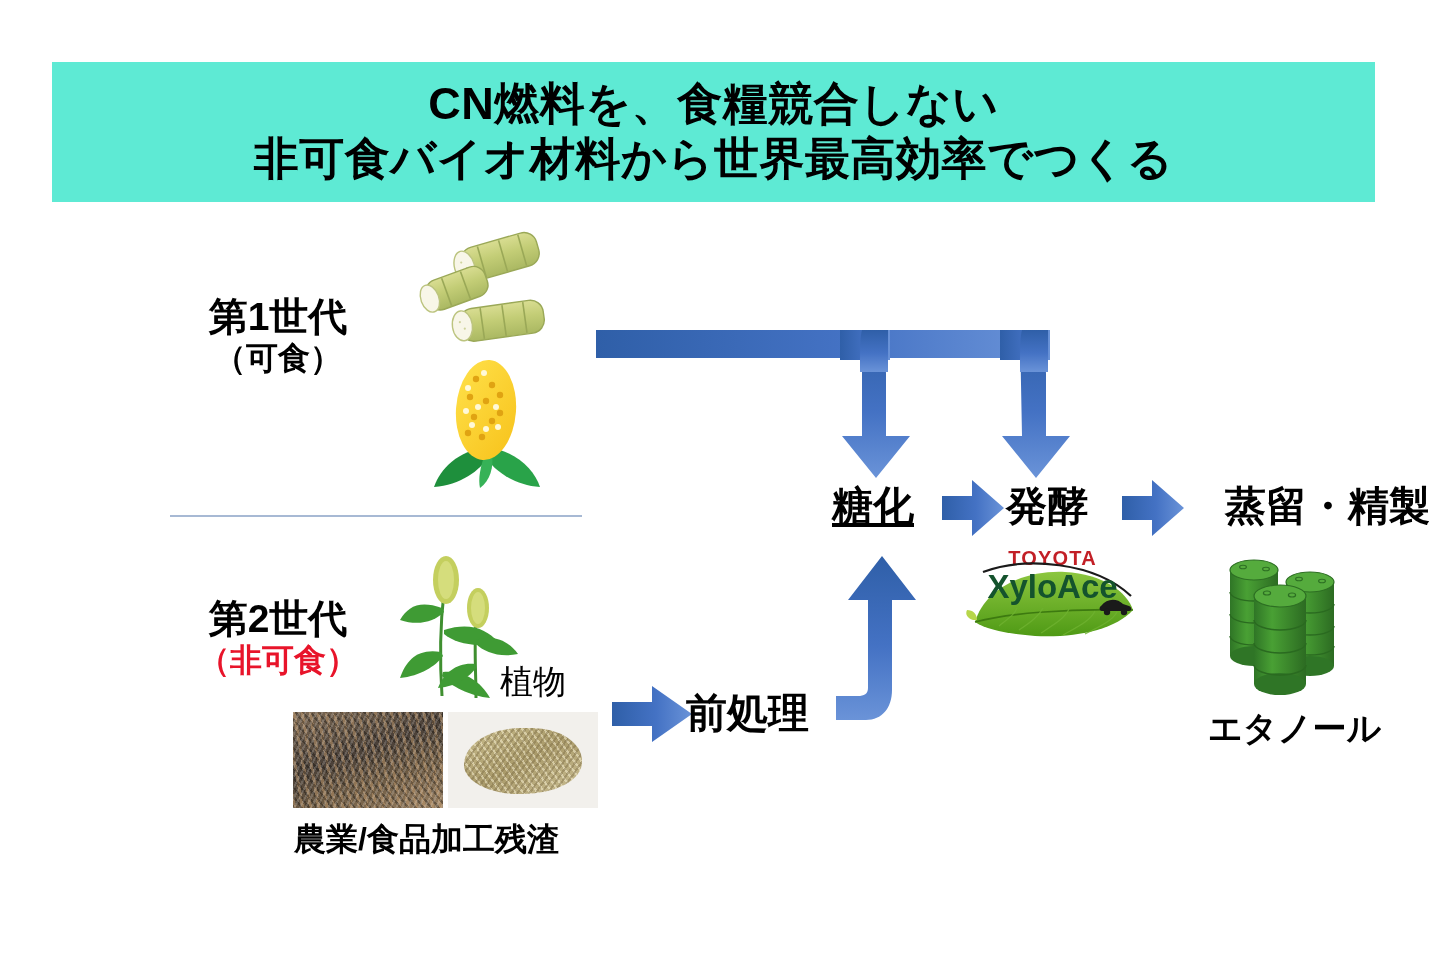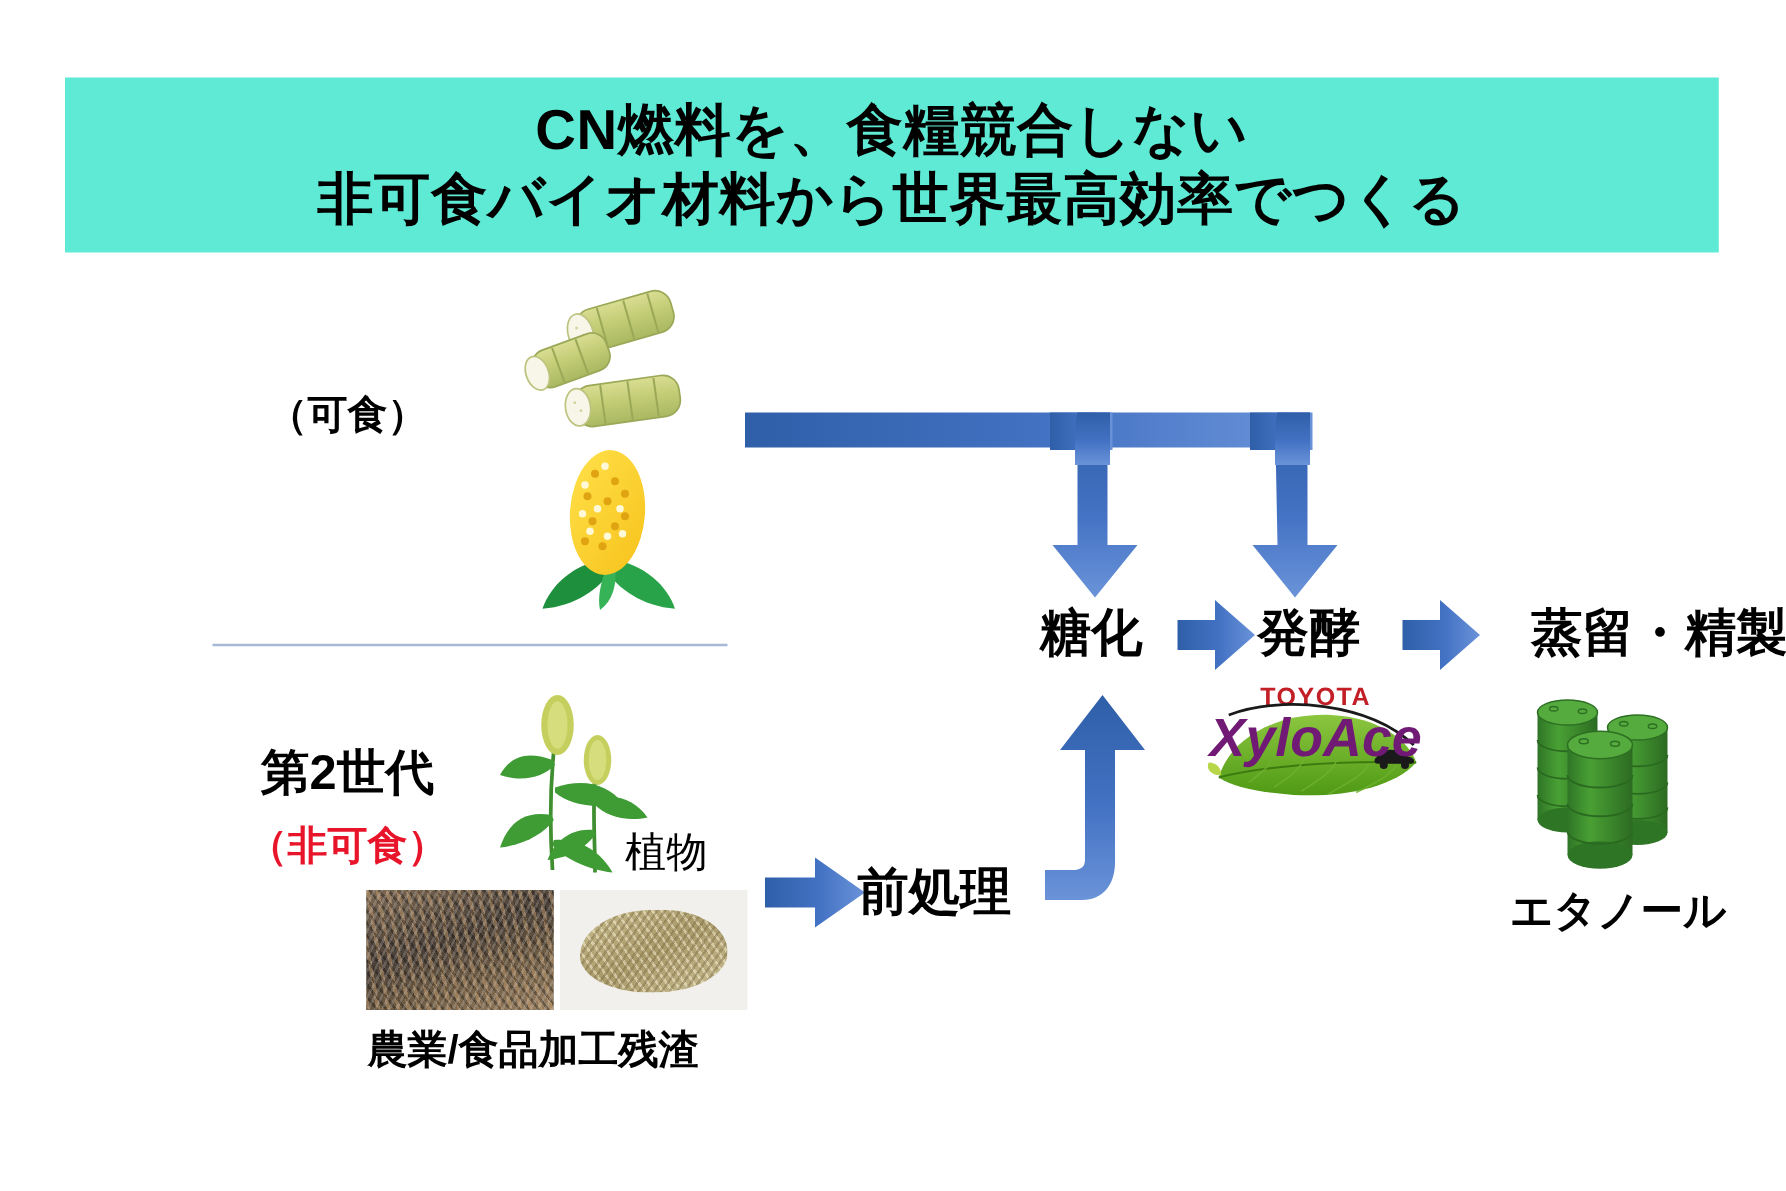--- a/index.html
+++ b/index.html
@@ -203,6 +203,7 @@
 </div>
 
 <div class="gen-block" id="gen1-block">
+  <div class="gen-title">第1世代</div>
   <div class="gen-sub edible">（可食）</div>
 </div>
 

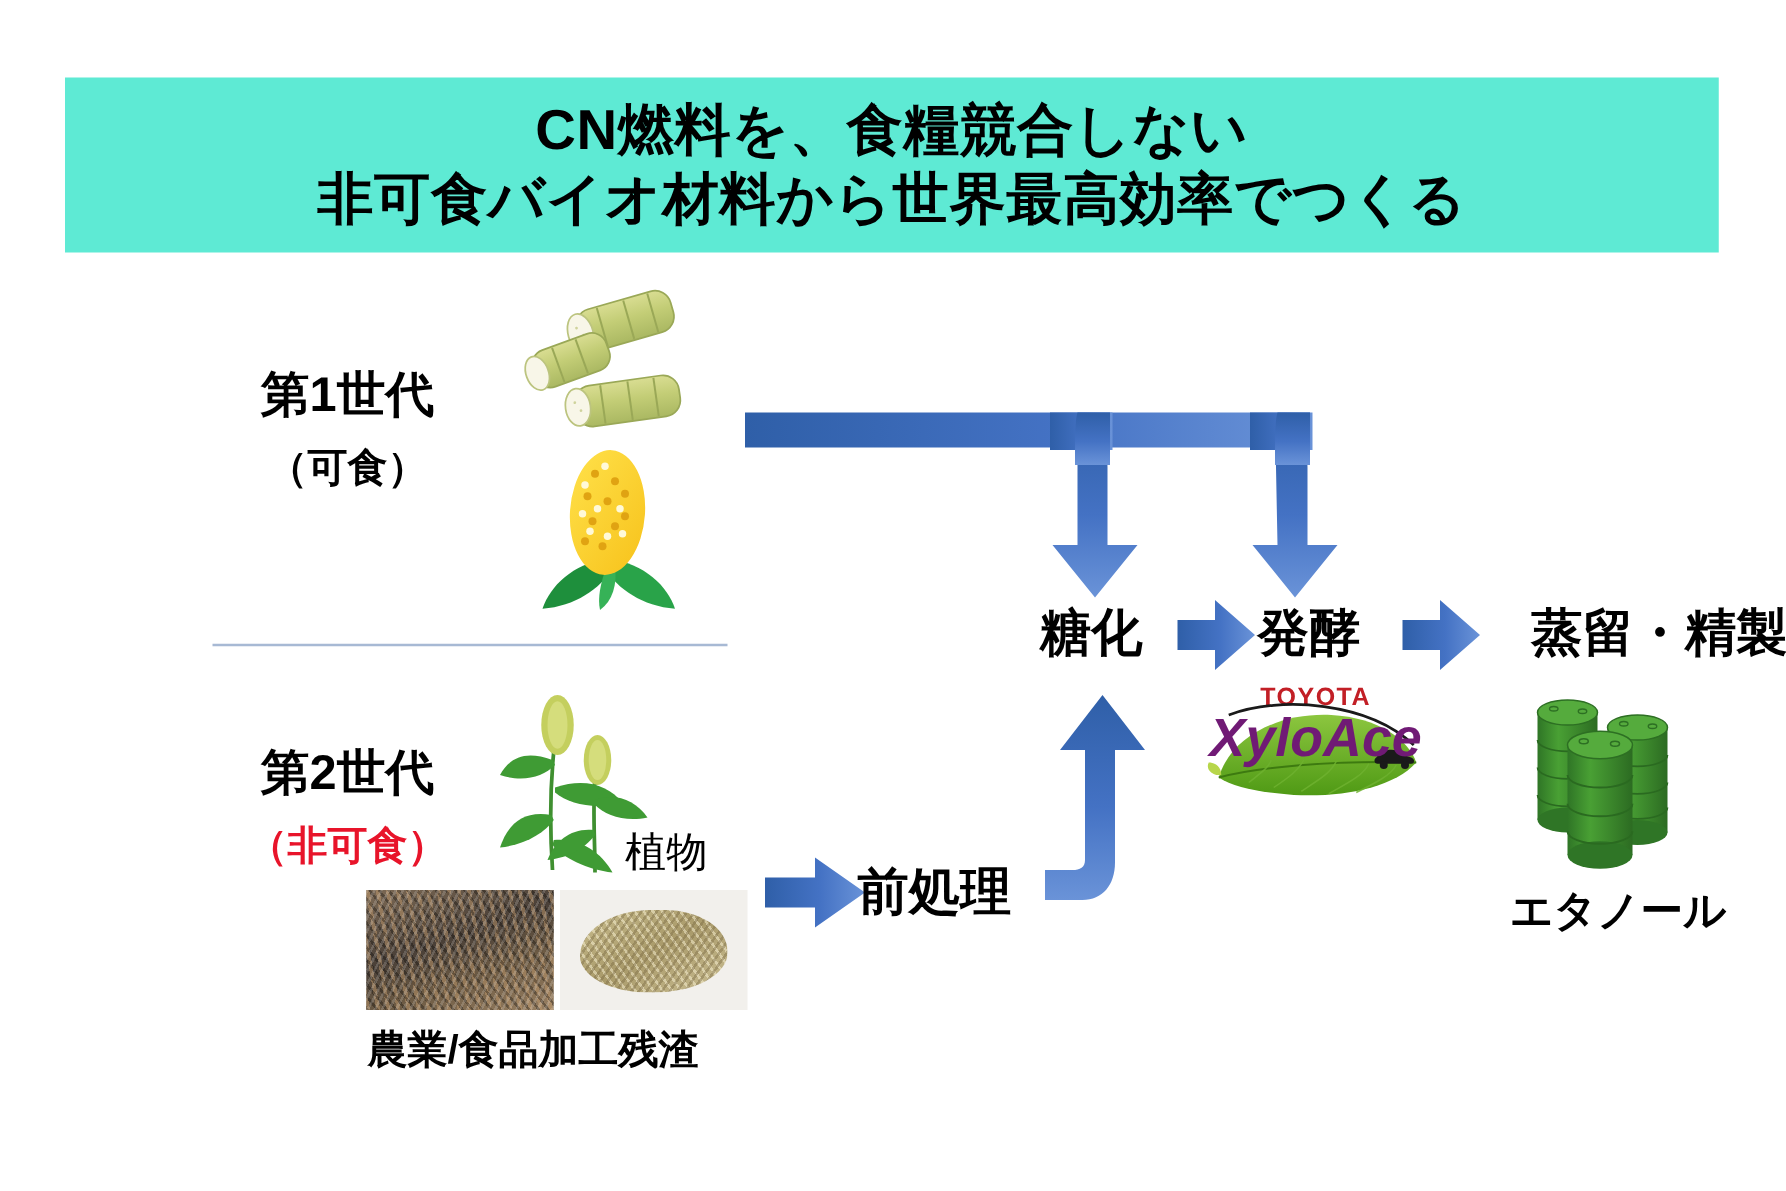--- a/index.html
+++ b/index.html
@@ -53,7 +53,7 @@
     font-size: 32px;
     font-weight: bold;
     line-height: 1.2;
-    margin-top: 16px;
+    margin-top: 0;
     white-space: nowrap;
   }
   .gen-sub.edible { color: #000000; }

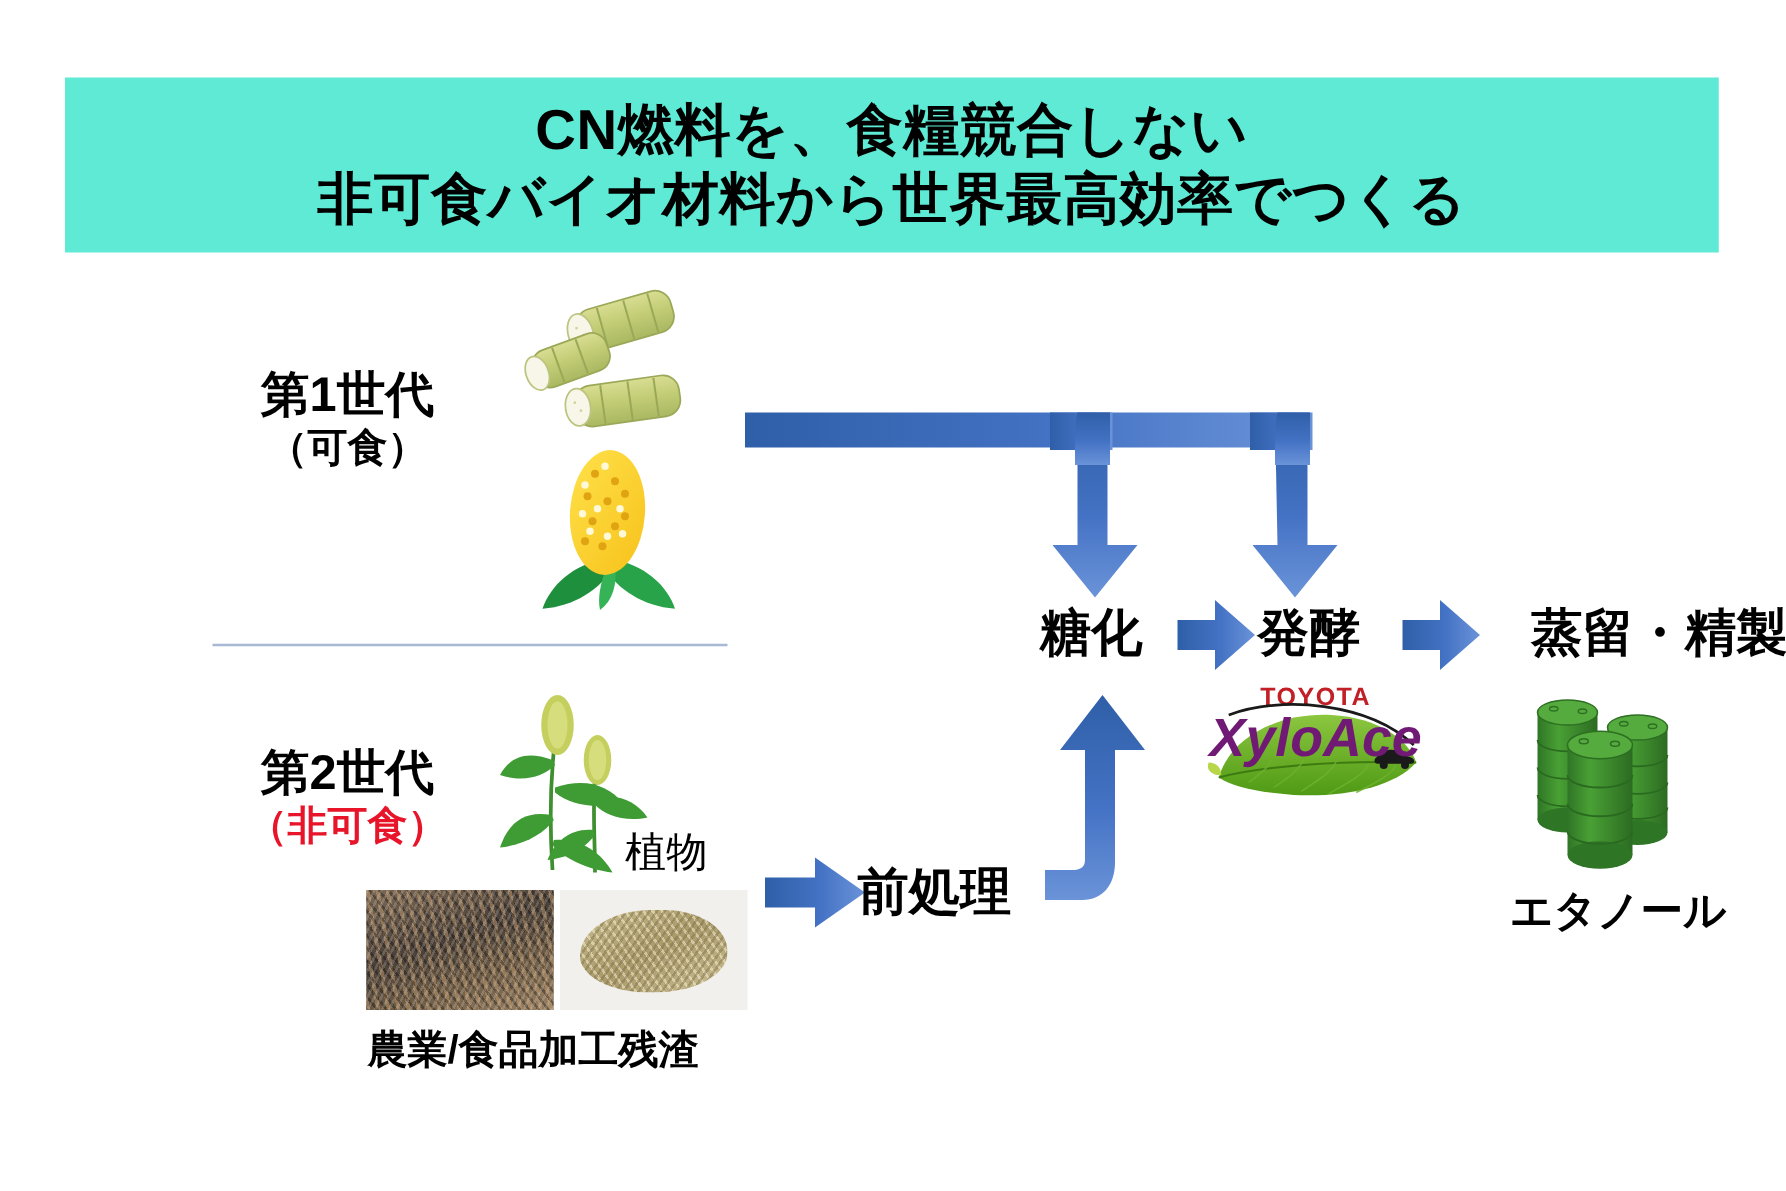--- a/index.html
+++ b/index.html
@@ -134,7 +134,7 @@
     white-space: nowrap;
     line-height: 1;
   }
-  #step-saccharification { left: 832px; top: 486px; }
+  #step-saccharification { left: 832px; top: 486px; text-decoration: underline; }
   #step-fermentation     { left: 1006px; top: 486px; }
   #step-distillation     { left: 1185px; top: 486px; margin-left: 40px; }
   #step-pretreatment     { left: 686px; top: 693px; }

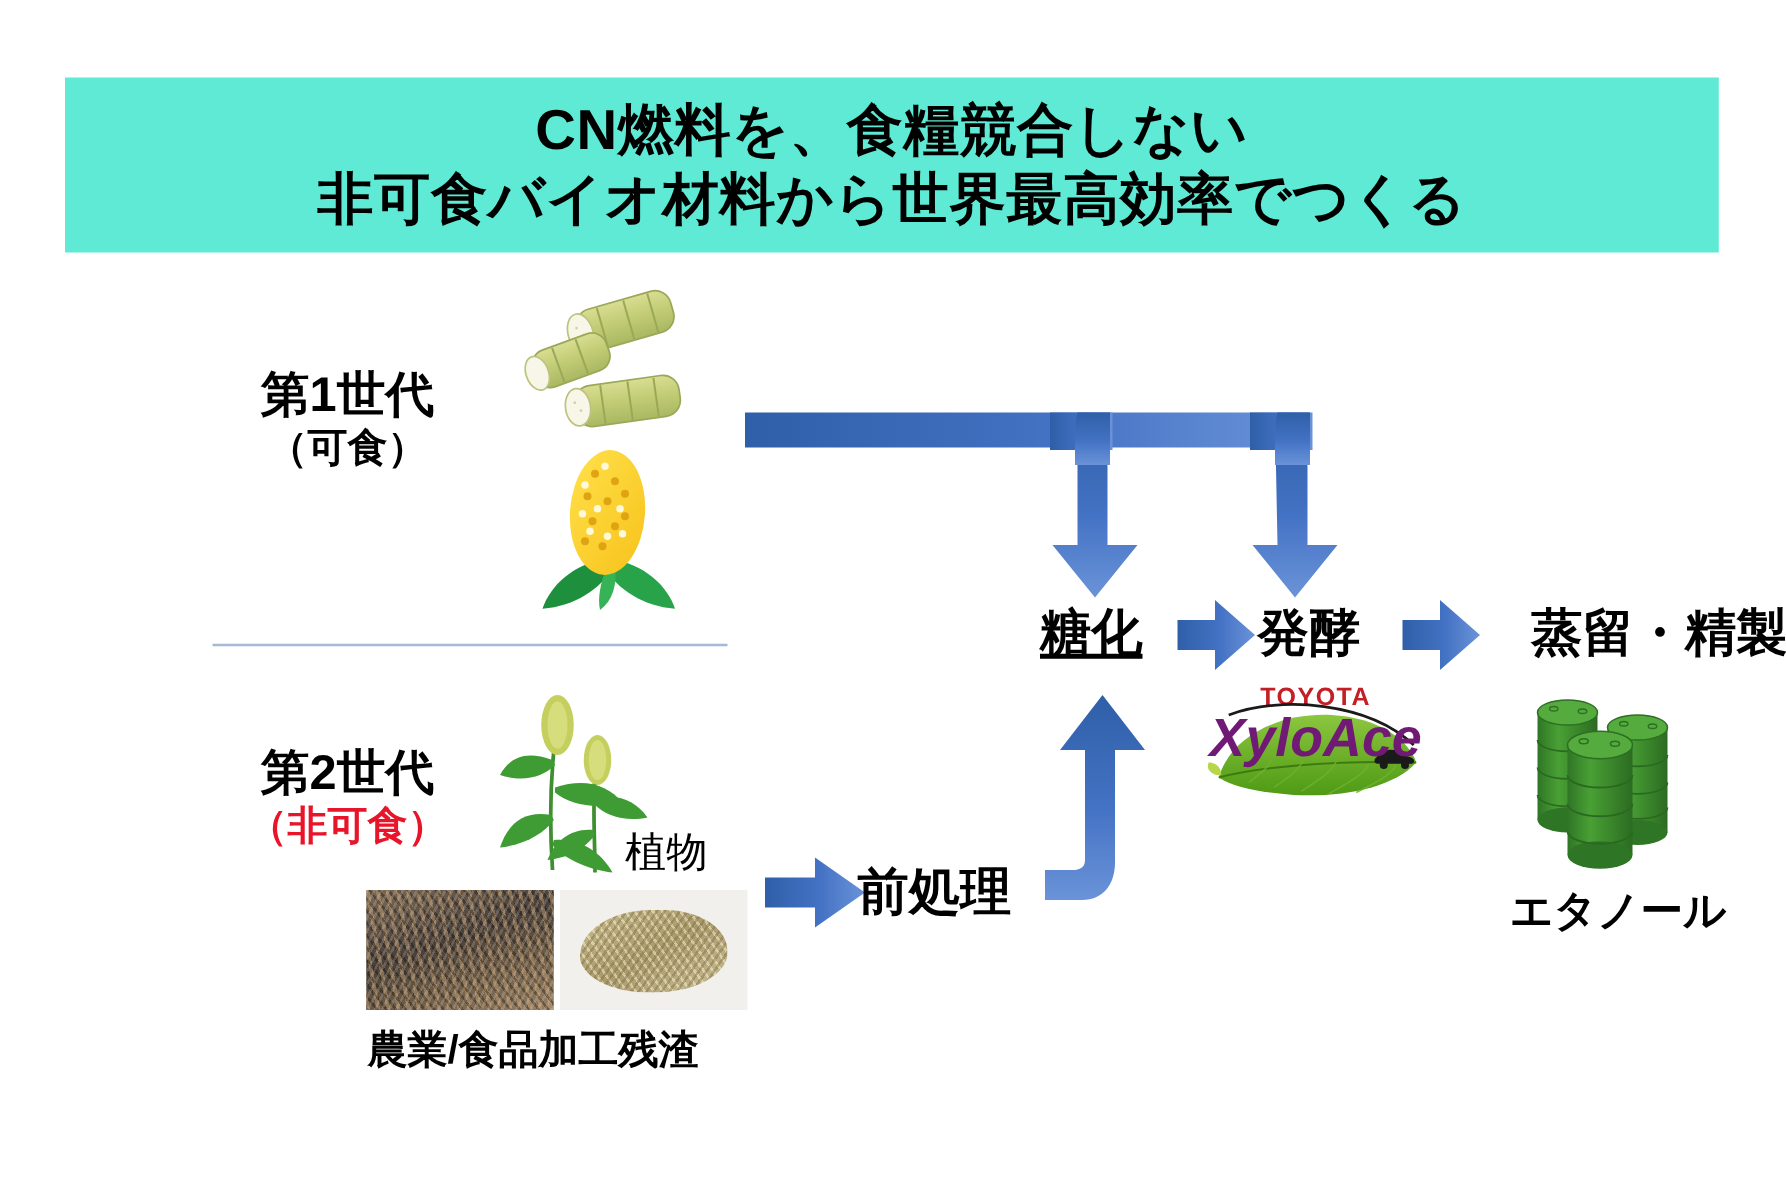--- a/index.html
+++ b/index.html
@@ -176,10 +176,9 @@
     top: 22px;
     width: 175px;
     text-align: center;
-    font-size: 43px;
-    font-weight: bold;
-    font-style: italic;
-    color: #701a75;
+    font-size: 33px;
+    font-weight: bold;
+    color: #14532d;
     line-height: 1;
     z-index: 3;
   }

